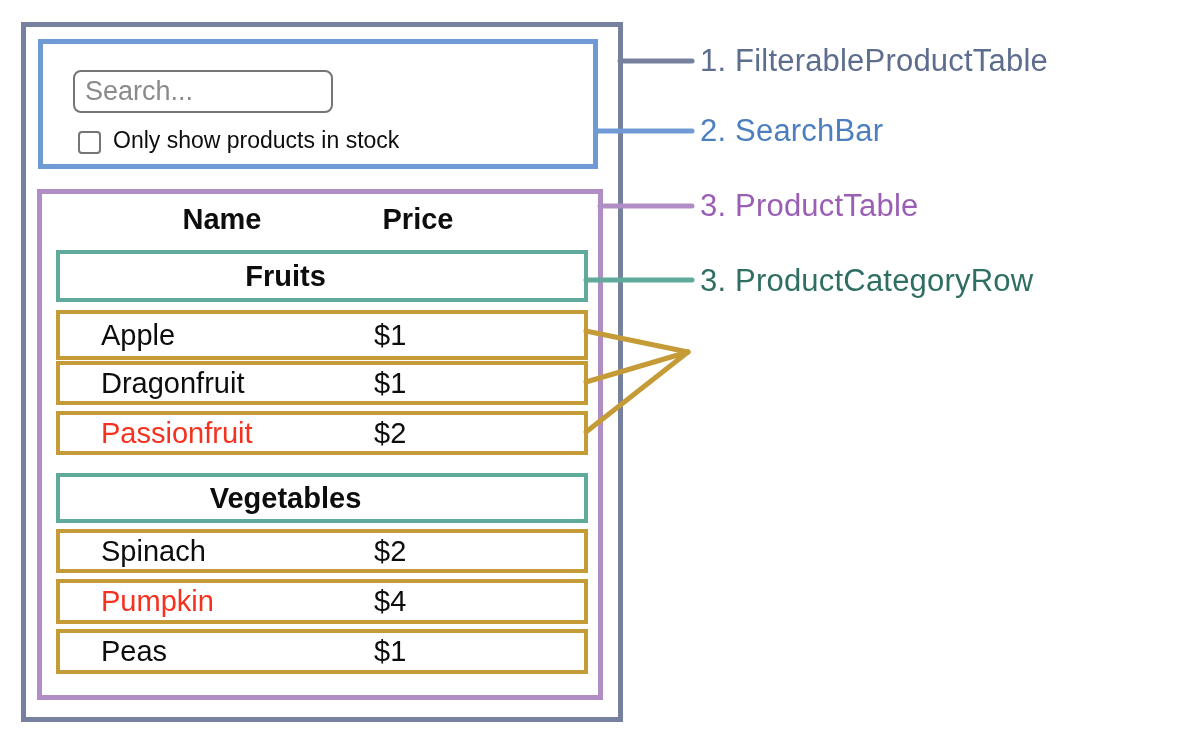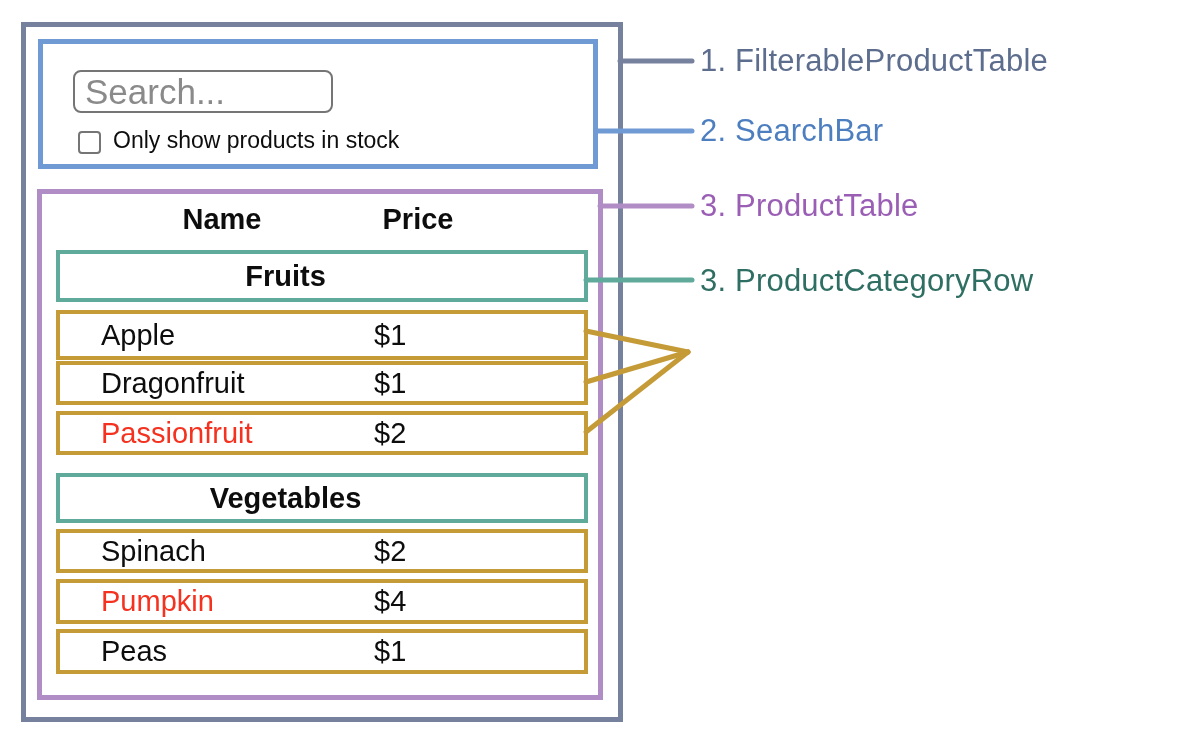--- a/index.html
+++ b/index.html
@@ -45,7 +45,7 @@
   .search-input {
     position:absolute; left:73px; top:70px; width:260px; height:43px;
     border:2px solid var(--input-border); border-radius:8px;
-    font-family:"Liberation Sans", sans-serif; font-size:35px; padding:0 10px;
+    font-family:"Liberation Sans", sans-serif; font-size:27px; padding:0 10px;
     color:var(--text); outline:none; background:#fff;
   }
   .search-input::placeholder { color:var(--placeholder); }

